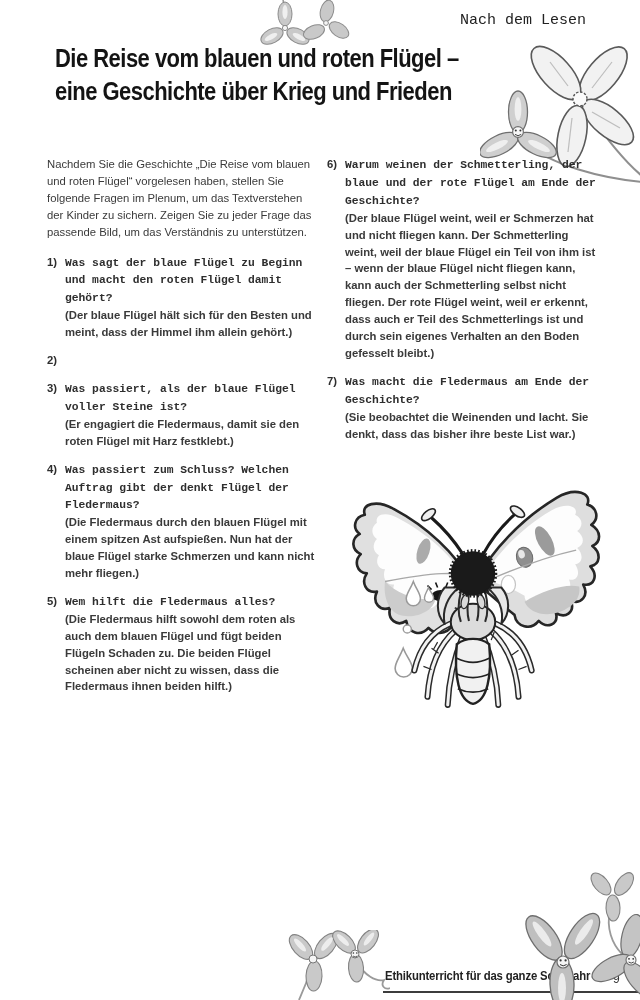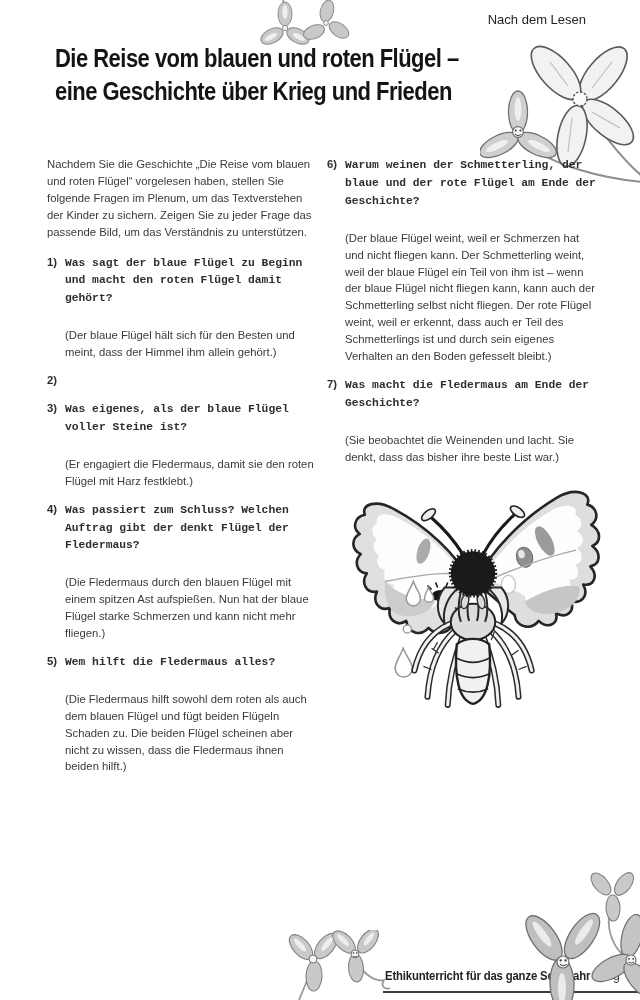--- a/index.html
+++ b/index.html
@@ -9,7 +9,7 @@
     font-family:"Liberation Sans",sans-serif;color:#3a3a3a;
   }
   .hdr-label{
-    position:absolute;top:12px;right:54px;font-size:13px;color:#222;
+    position:absolute;top:12px;right:54px;font-size:15px;color:#222;font-family:Liberation Mono, monospace;
   }
   .title{
     position:absolute;left:55px;top:42px;

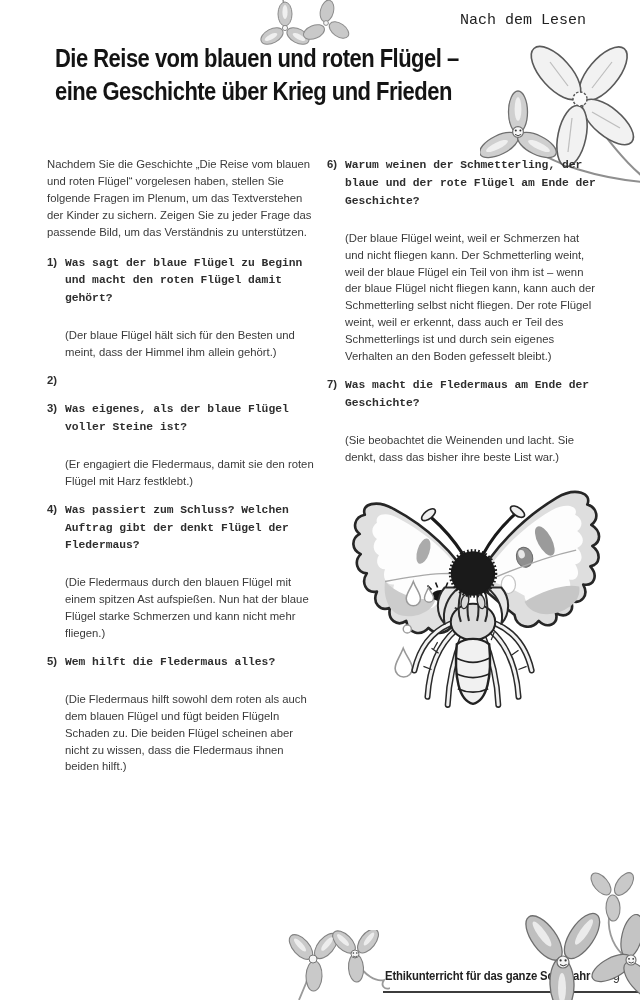--- a/index.html
+++ b/index.html
@@ -24,7 +24,7 @@
   .qnum{flex:0 0 18px;width:18px;font-weight:700;color:#2e2e2e;}
   .qbody{flex:1;}
   .qtext{font-weight:700;color:#2e2e2e;font-family:Liberation Mono, monospace;}
-  .answer{font-weight:400;color:#3a3a3a;margin-top:20px;}
+  .answer{font-weight:700;color:#3a3a3a;}
   .butterfly{position:absolute;left:326px;top:450px;width:294px;height:268px;}
   .flowers-top-center{position:absolute;left:255px;top:0;width:100px;height:50px;}
   .flowers-top-right{position:absolute;left:480px;top:26px;width:160px;height:162px;}

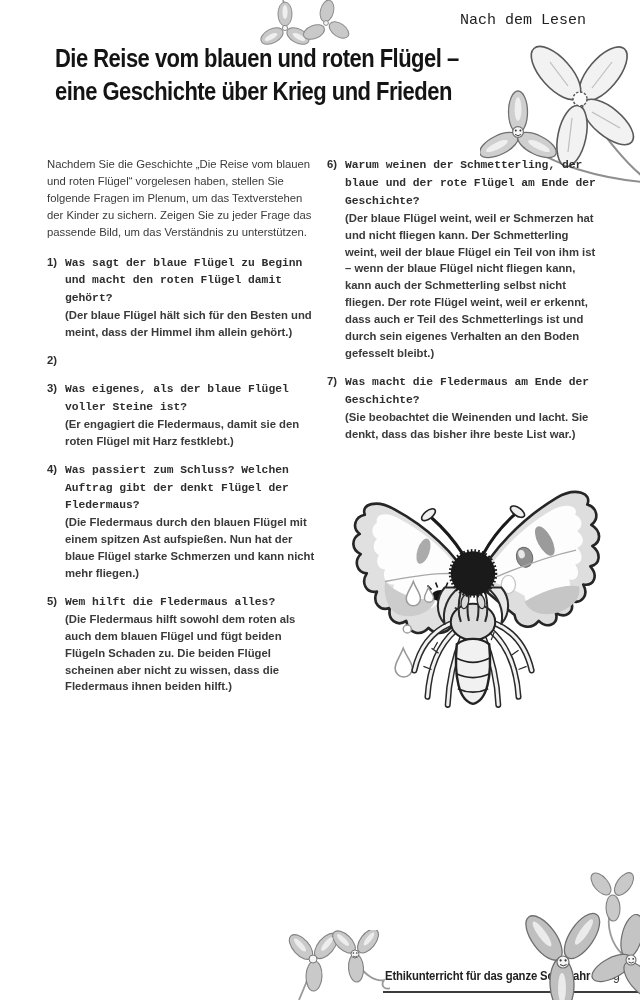--- a/index.html
+++ b/index.html
@@ -125,7 +125,7 @@
 
     <div class="q">
       <span class="qnum">3)</span>
-      <span class="qbody"><span class="qtext">Was eigenes, als der blaue Flügel voller Steine ist?</span>
+      <span class="qbody"><span class="qtext">Was passiert, als der blaue Flügel voller Steine ist?</span>
       <div class="answer">(Er engagiert die Fledermaus, damit sie den roten Flügel mit Harz festklebt.)</div></span>
     </div>
 

